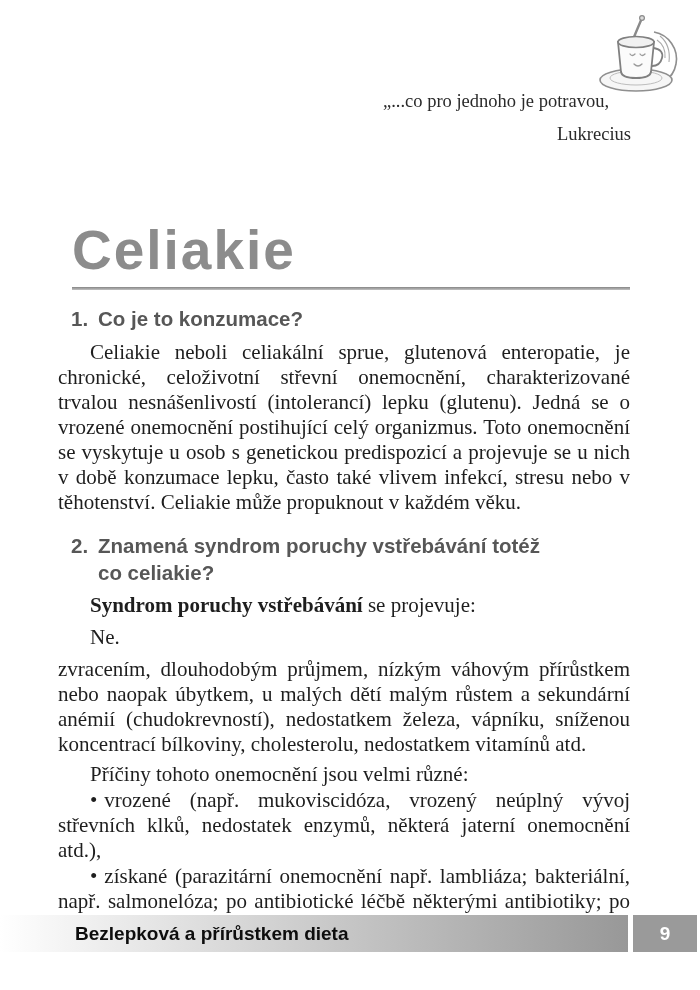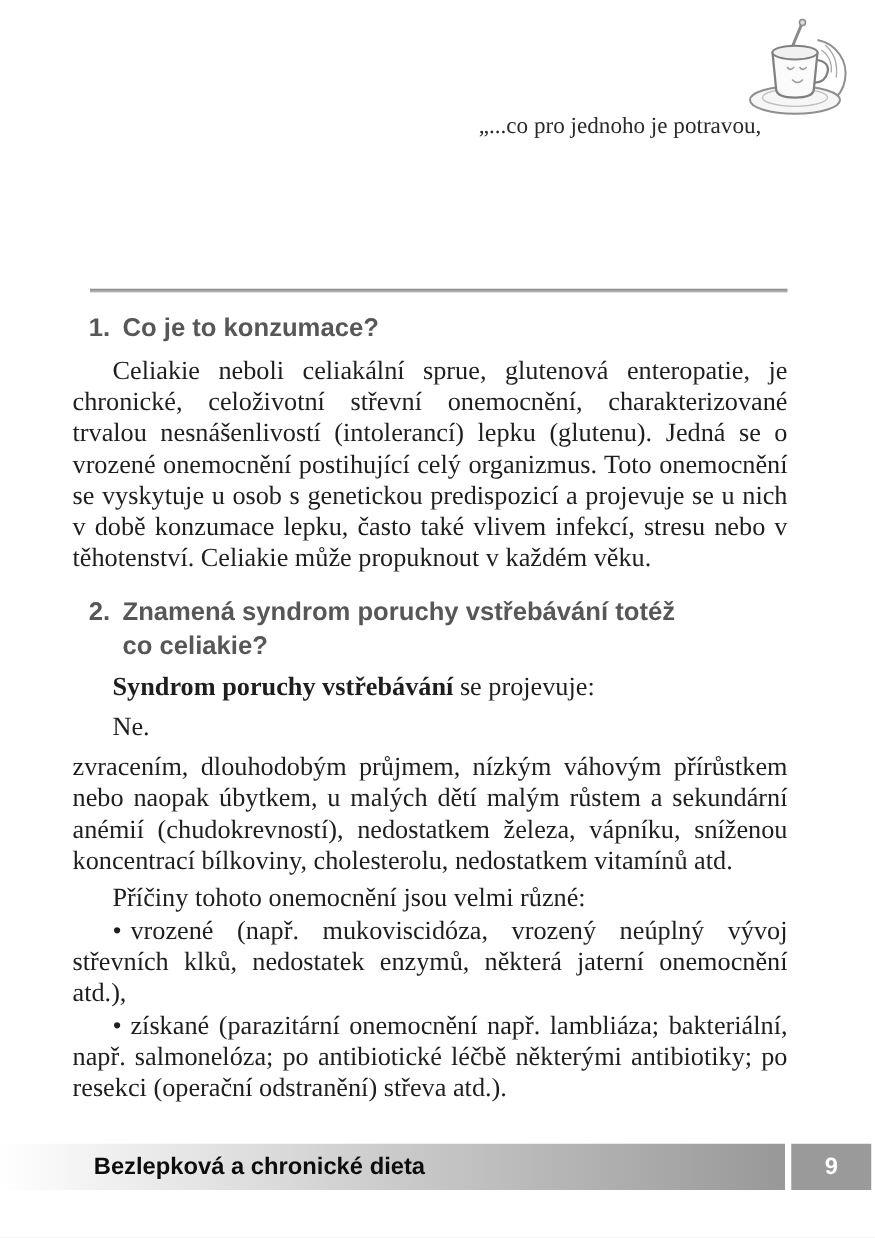--- a/index.html
+++ b/index.html
@@ -146,6 +146,7 @@
 
   <div class="quote">
     <div class="quote-line">„...co pro jednoho je potravou,</div>
+    <div class="quote-attr">Lukrecius</div>
   </div>
 
   <div class="main">

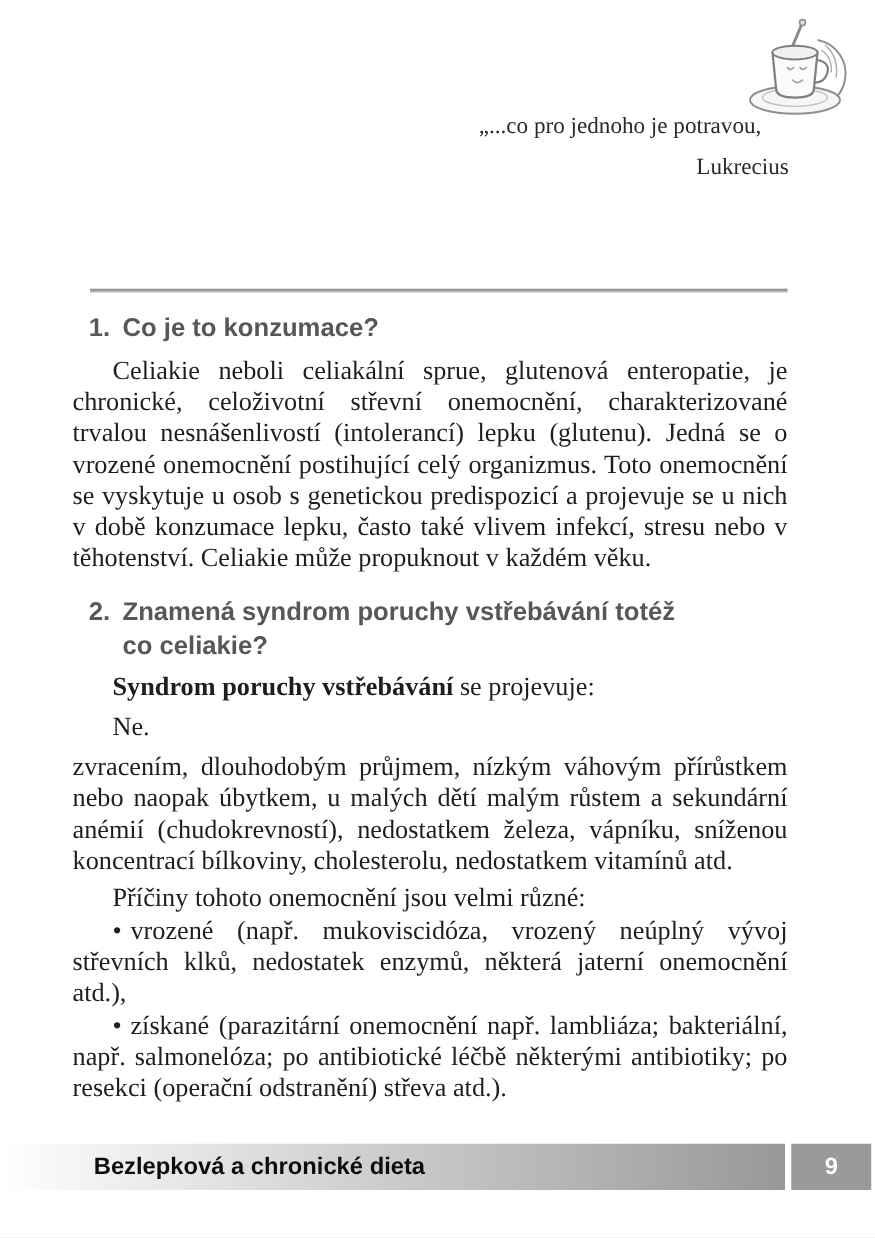--- a/index.html
+++ b/index.html
@@ -151,6 +151,7 @@
 
   <div class="main">
 
+    <div class="chapter-title">Celiakie</div>
     <div class="title-rule"></div>
 
     <div class="section-heading">

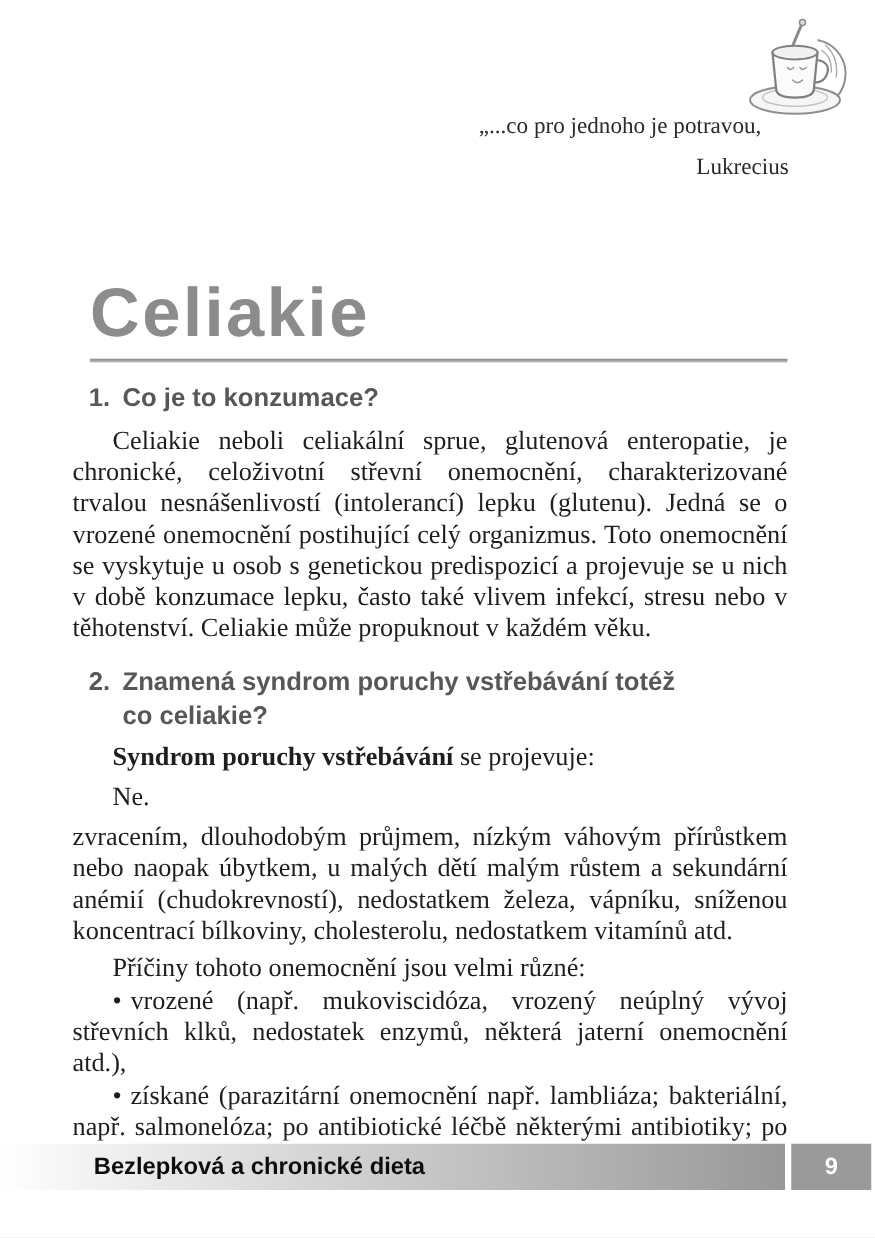--- a/index.html
+++ b/index.html
@@ -175,7 +175,7 @@
   </div>
 
   <div class="footer-bar">
-    <span class="footer-title">Bezlepková a chronické dieta</span>
+    <span class="footer-title">Bezlepková a přírůstkem dieta</span>
   </div>
   <div class="page-box">
     <span>9</span>

